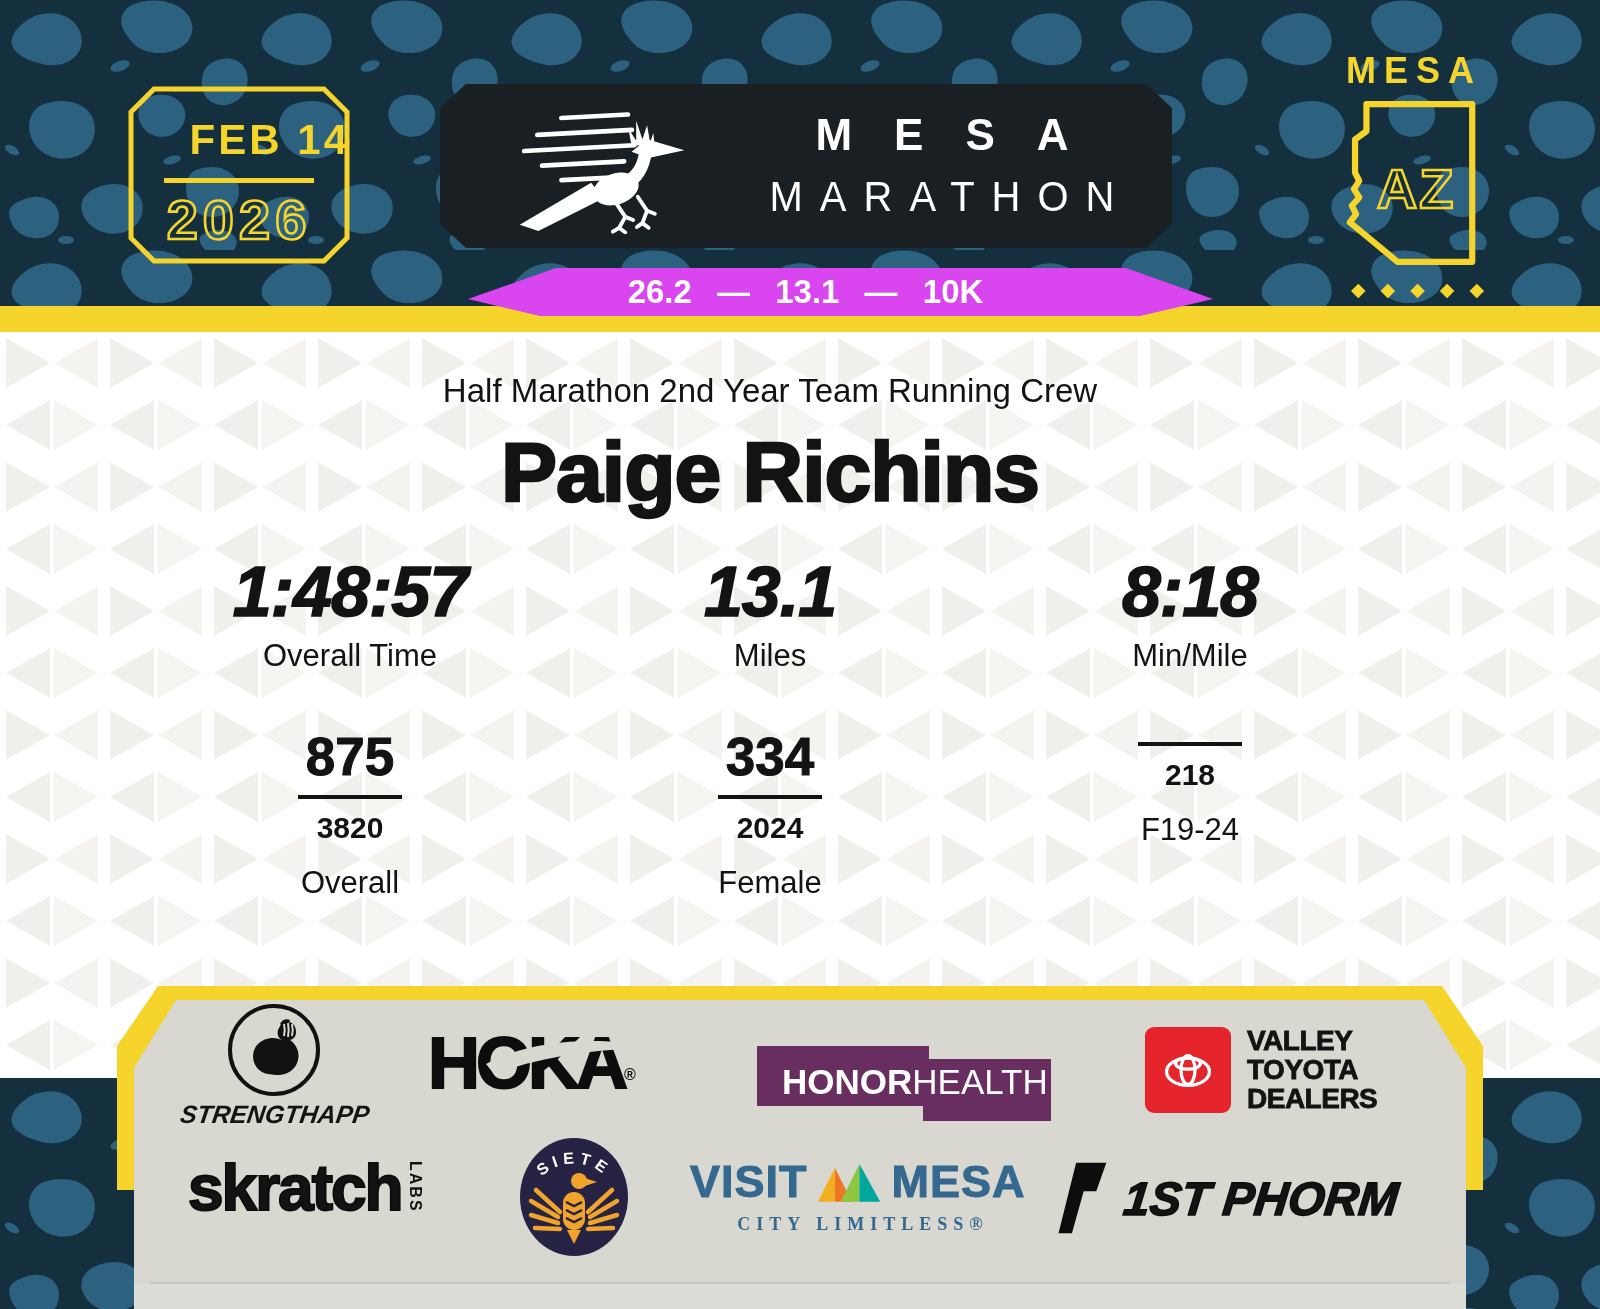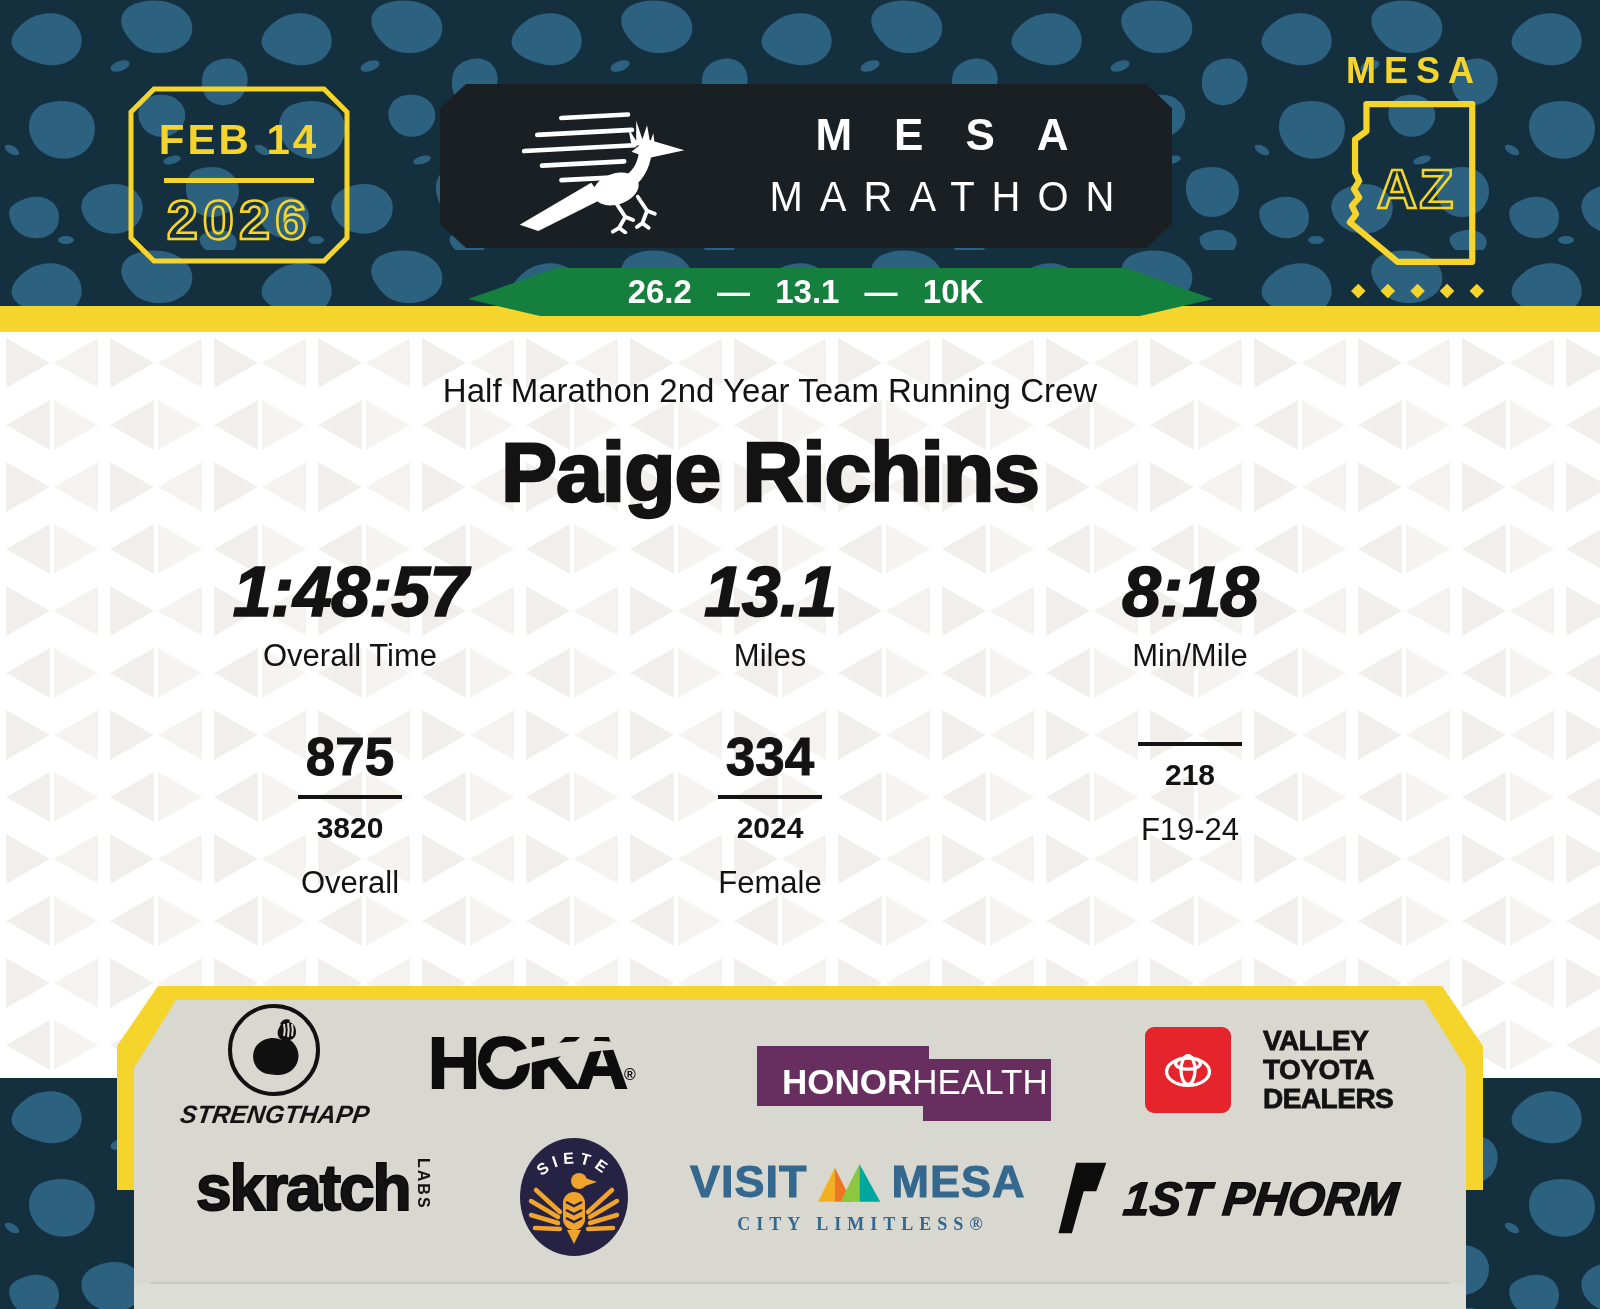--- a/index.html
+++ b/index.html
@@ -11,7 +11,7 @@
   .header-bg{left:0;top:0;width:1600px;height:308px;}
   .yellow-stripe{left:0;top:306px;width:1600px;height:26px;background:#f5d42b;}
 
-  .date-badge{left:128px;top:86px;width:222px;height:178px;text-align:center;}
+  .date-badge{left:128px;top:86px;width:222px;height:178px;text-align:right;}
   .date-badge .line1{margin-top:30px;font-size:42px;font-weight:bold;color:#f5d42b;letter-spacing:3px;}
   .date-badge .rule{width:150px;height:5px;background:#f5d42b;margin:14px auto 6px auto;}
 

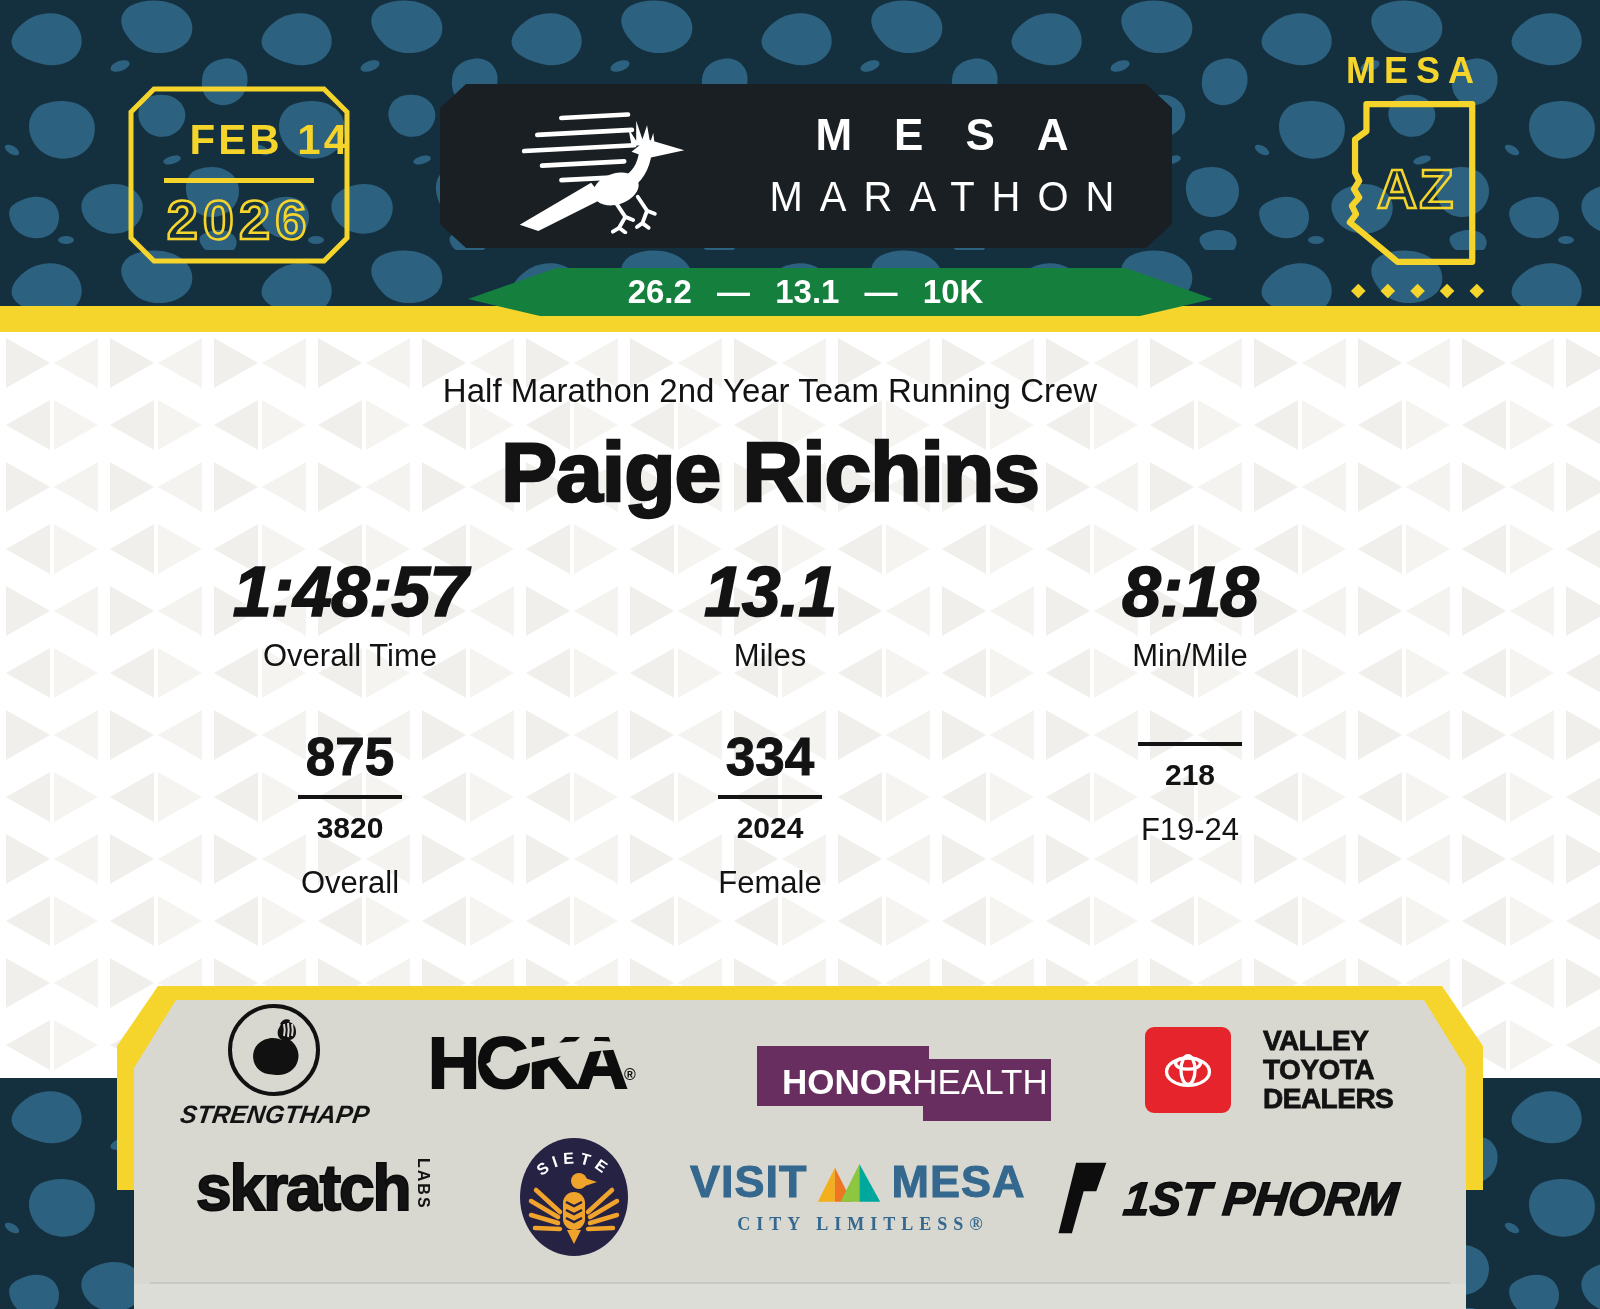--- a/index.html
+++ b/index.html
@@ -22,7 +22,7 @@
   .logo-text .w2{margin-top:14px;font-size:40px;font-weight:400;letter-spacing:17px;padding-left:17px;
                  transform:scaleY(1.05);}
 
-  .distance-band{left:468px;top:268px;width:745px;height:48px;background:#15803d;
+  .distance-band{left:468px;top:268px;width:745px;height:48px;background:#d946ef;
                  clip-path:polygon(88px 0,658px 0,745px 31px,672px 48px,72px 48px,0 31px);
                  line-height:48px;text-align:center;color:#fff;font-size:33px;font-weight:bold;
                  word-spacing:16px;padding-right:70px;box-sizing:border-box;}

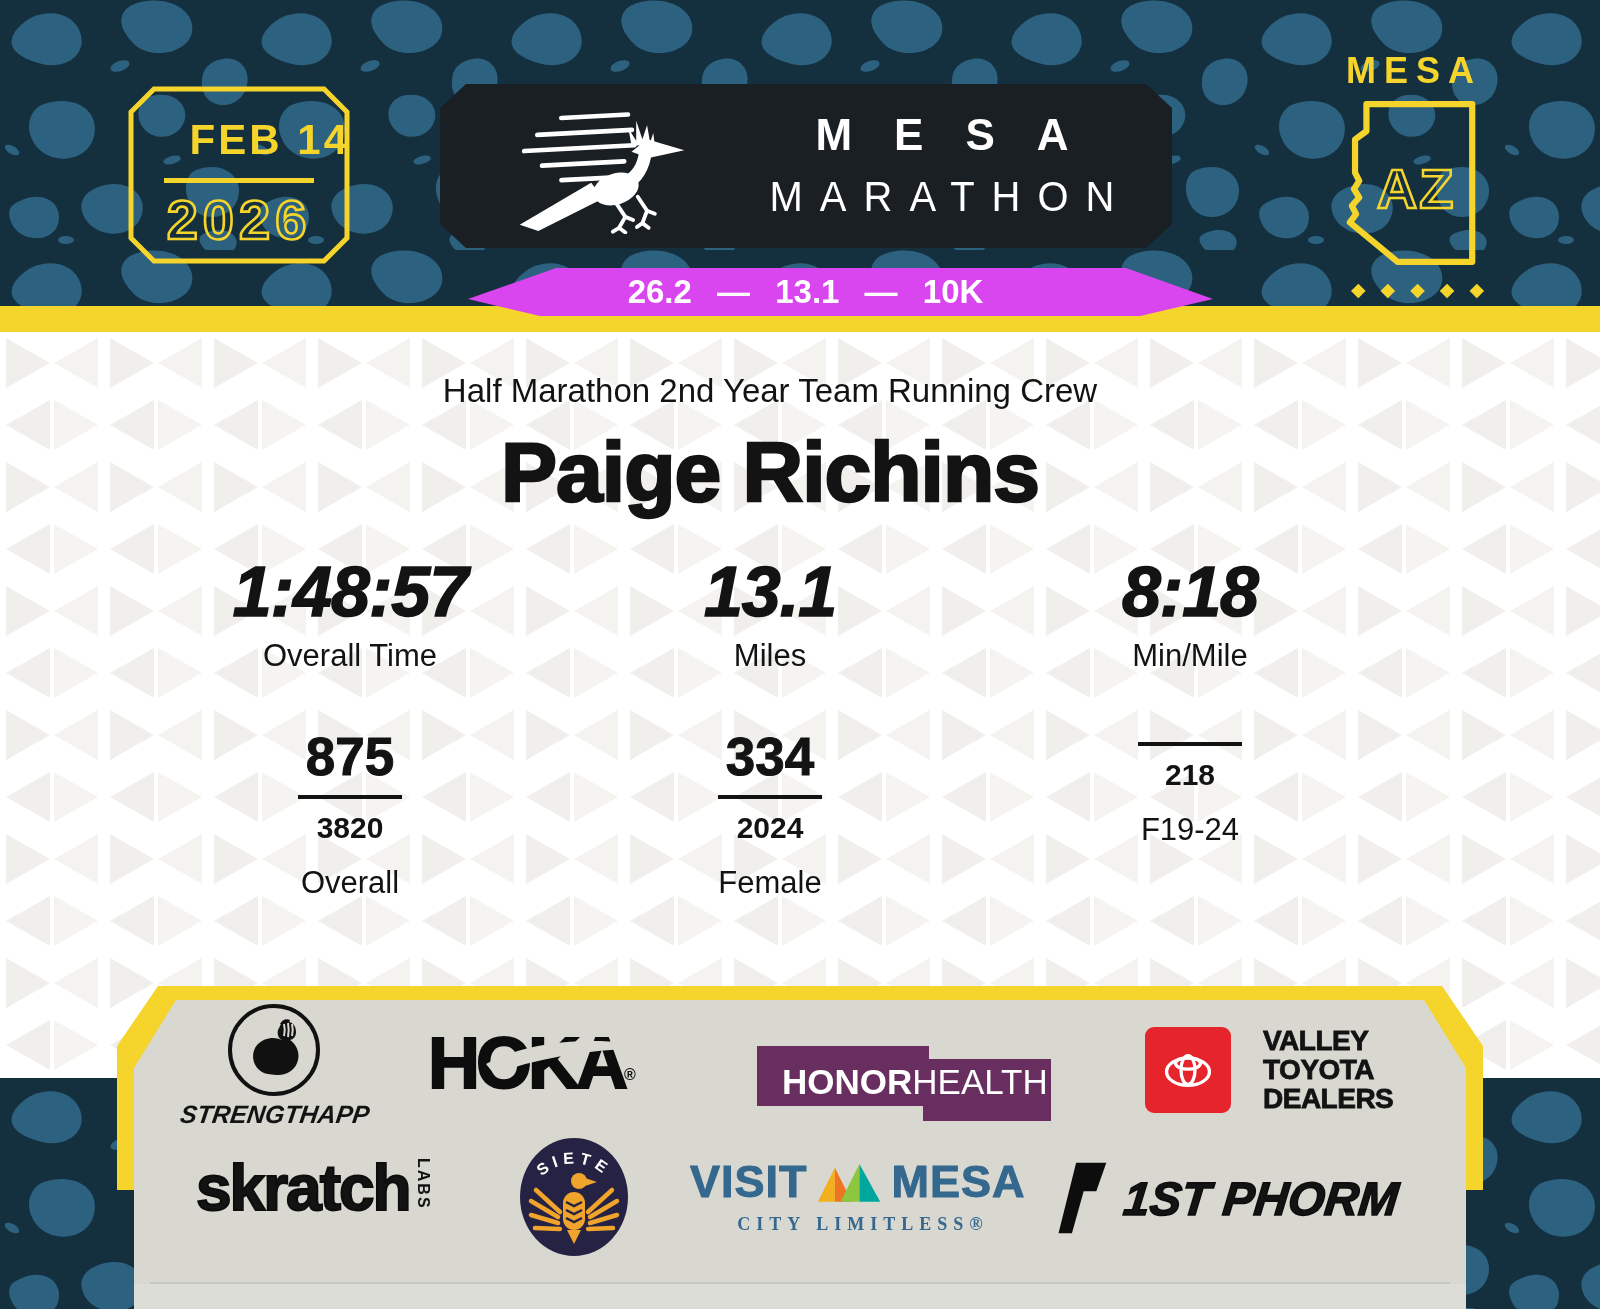--- a/index.html
+++ b/index.html
@@ -74,7 +74,7 @@
   .hh .txt{position:absolute;left:25px;top:16px;font-size:35px;color:#fff;white-space:nowrap;}
   .hh .txt .b{font-weight:bold;}
 
-  .toyota{position:absolute;left:1128px;top:1026px;display:flex;align-items:center;gap:32px;padding-left:17px;}
+  .toyota{position:absolute;left:1128px;top:1026px;display:flex;align-items:center;gap:16px;padding-left:17px;}
   .toyota-box{width:86px;height:86px;background:#e6242b;border-radius:9px;display:flex;
               align-items:center;justify-content:center;}
   .toyota-lines{font-size:28px;font-weight:bold;line-height:1.04;letter-spacing:-0.5px;

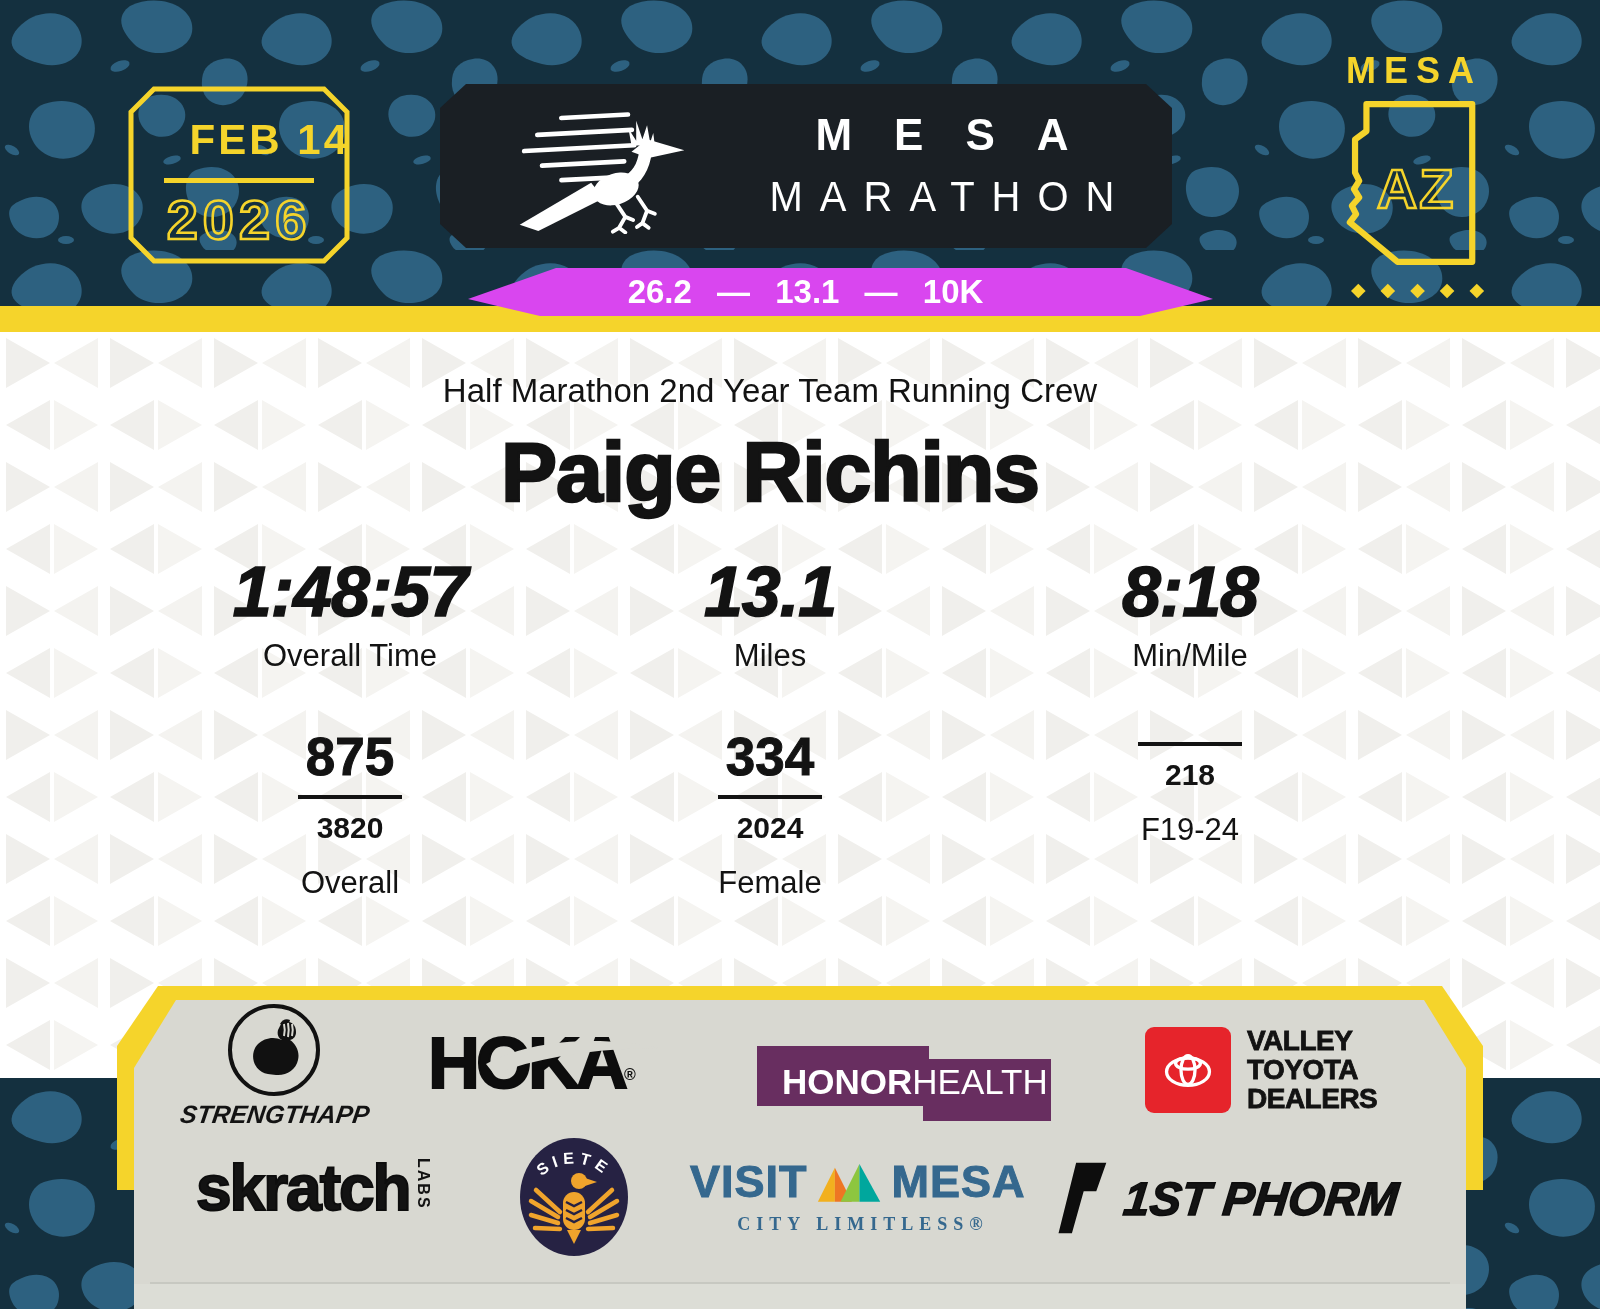--- a/index.html
+++ b/index.html
@@ -80,7 +80,7 @@
   .toyota-lines{font-size:28px;font-weight:bold;line-height:1.04;letter-spacing:-0.5px;
                 -webkit-text-stroke:0.8px #111;}
 
-  .skratch{position:absolute;left:196px;top:1158px;display:flex;}
+  .skratch{position:absolute;left:188px;top:1158px;display:flex;align-items:flex-end;}
   .skratch .word{font-size:64px;font-weight:bold;letter-spacing:-2px;-webkit-text-stroke:2px #0d0d0d;line-height:0.95;}
   .skratch .labs{writing-mode:vertical-rl;font-size:16px;font-weight:bold;letter-spacing:2px;
                  margin-left:4px;margin-bottom:6px;}

